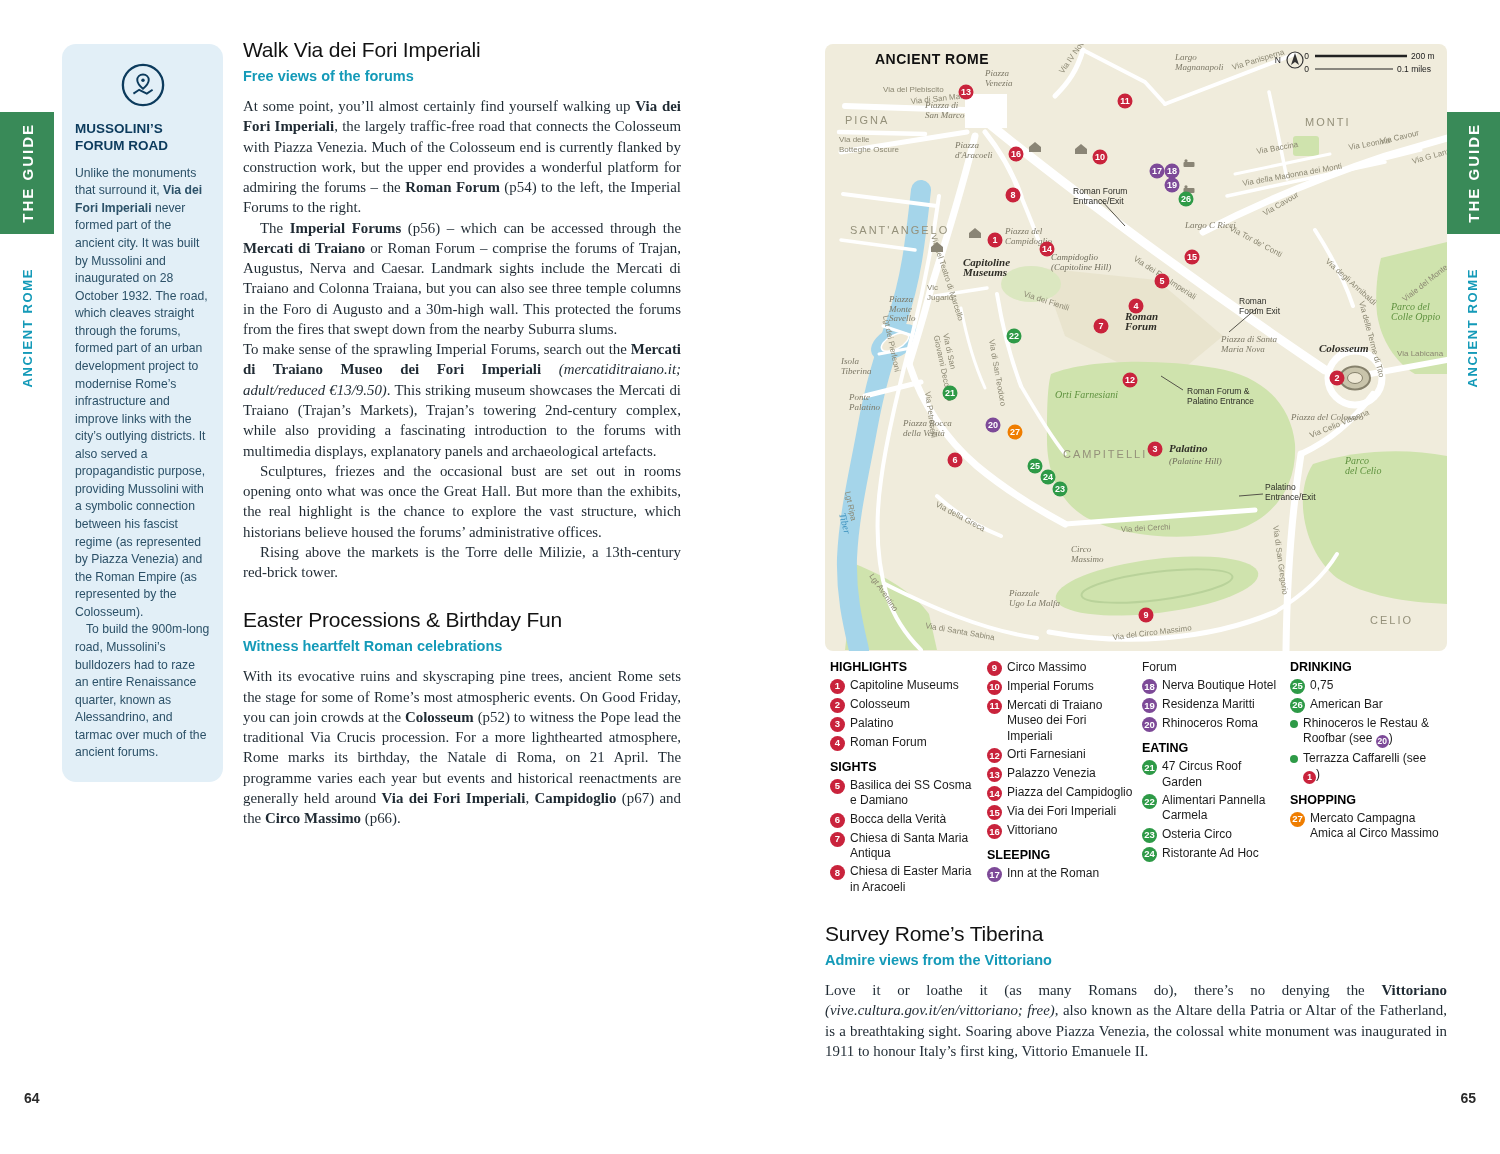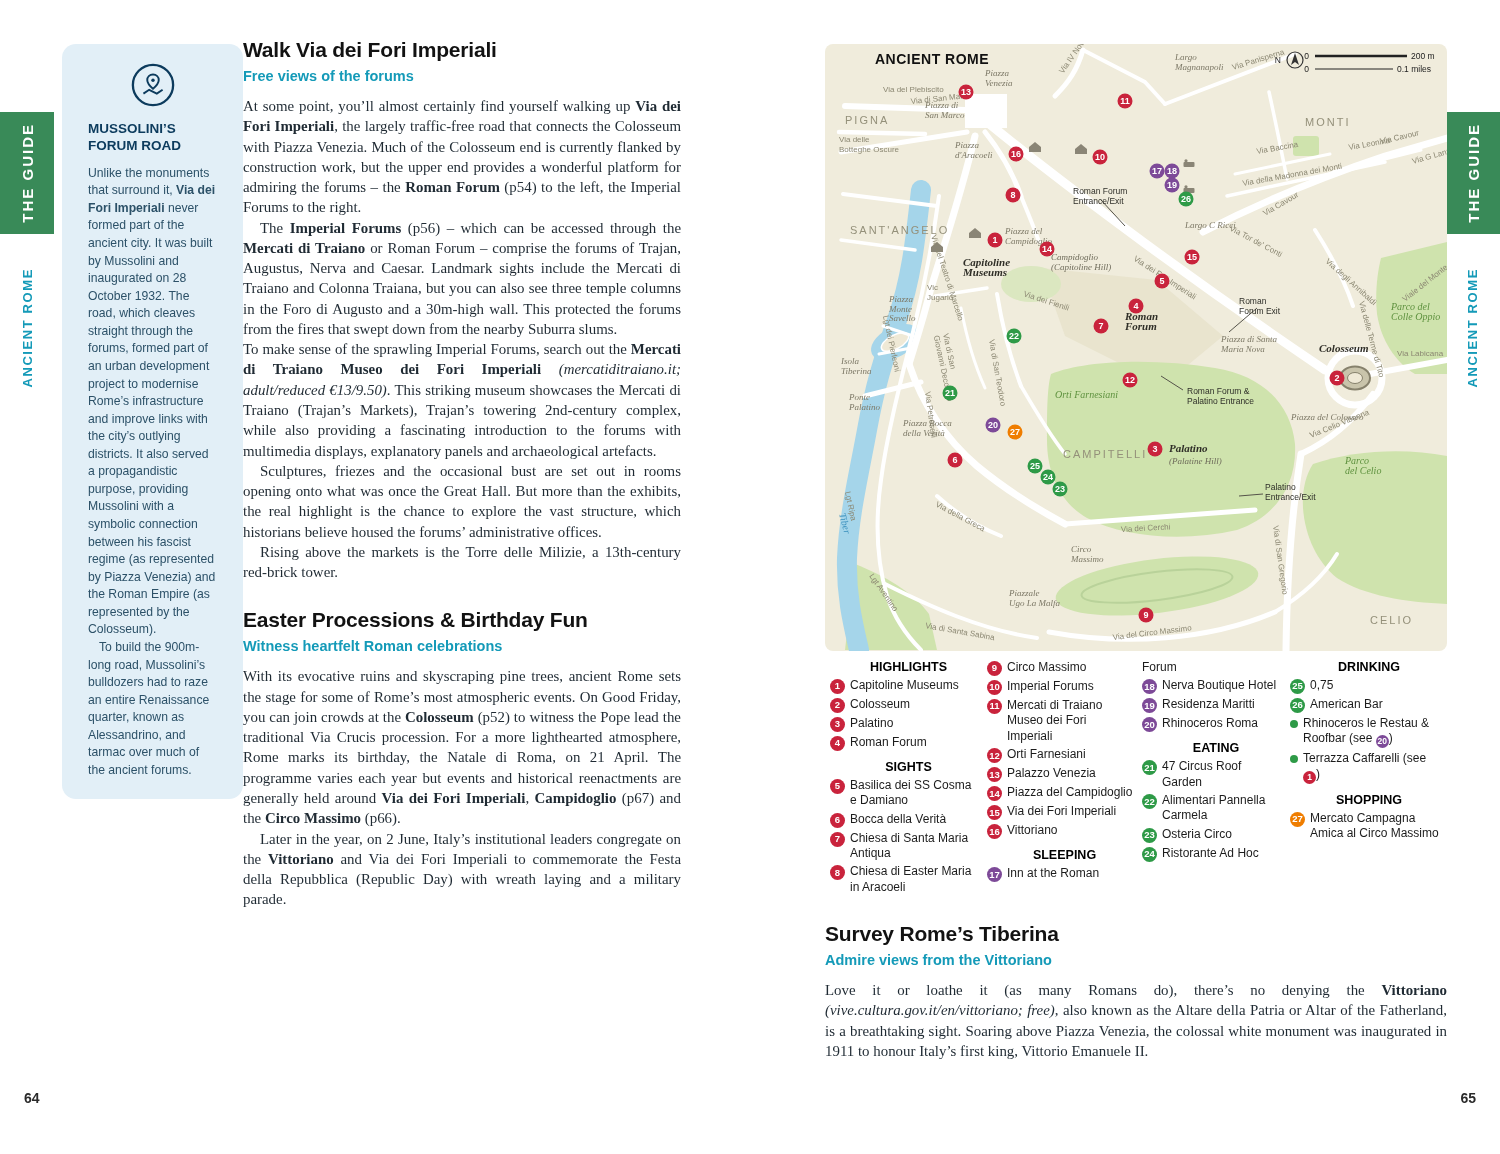--- a/index.html
+++ b/index.html
@@ -28,7 +28,7 @@
 
   
   .main-left{position:absolute;left:243px;top:38px;width:438px;}
-  .sec-title{font-size:21px;font-weight:bold;color:#121212;margin:26px 0 6px;letter-spacing:-0.2px;}
+  .sec-title{font-size:21px;font-weight:normal;color:#121212;margin:26px 0 6px;letter-spacing:-0.2px;}
   .sec-title:first-child{margin-top:0;}
   .sec-sub{font-size:14.5px;font-weight:bold;color:#149ab8;margin:0 0 12px;}
   .body-para{font-family:"Liberation Serif",serif;font-size:14.9px;line-height:1.36;

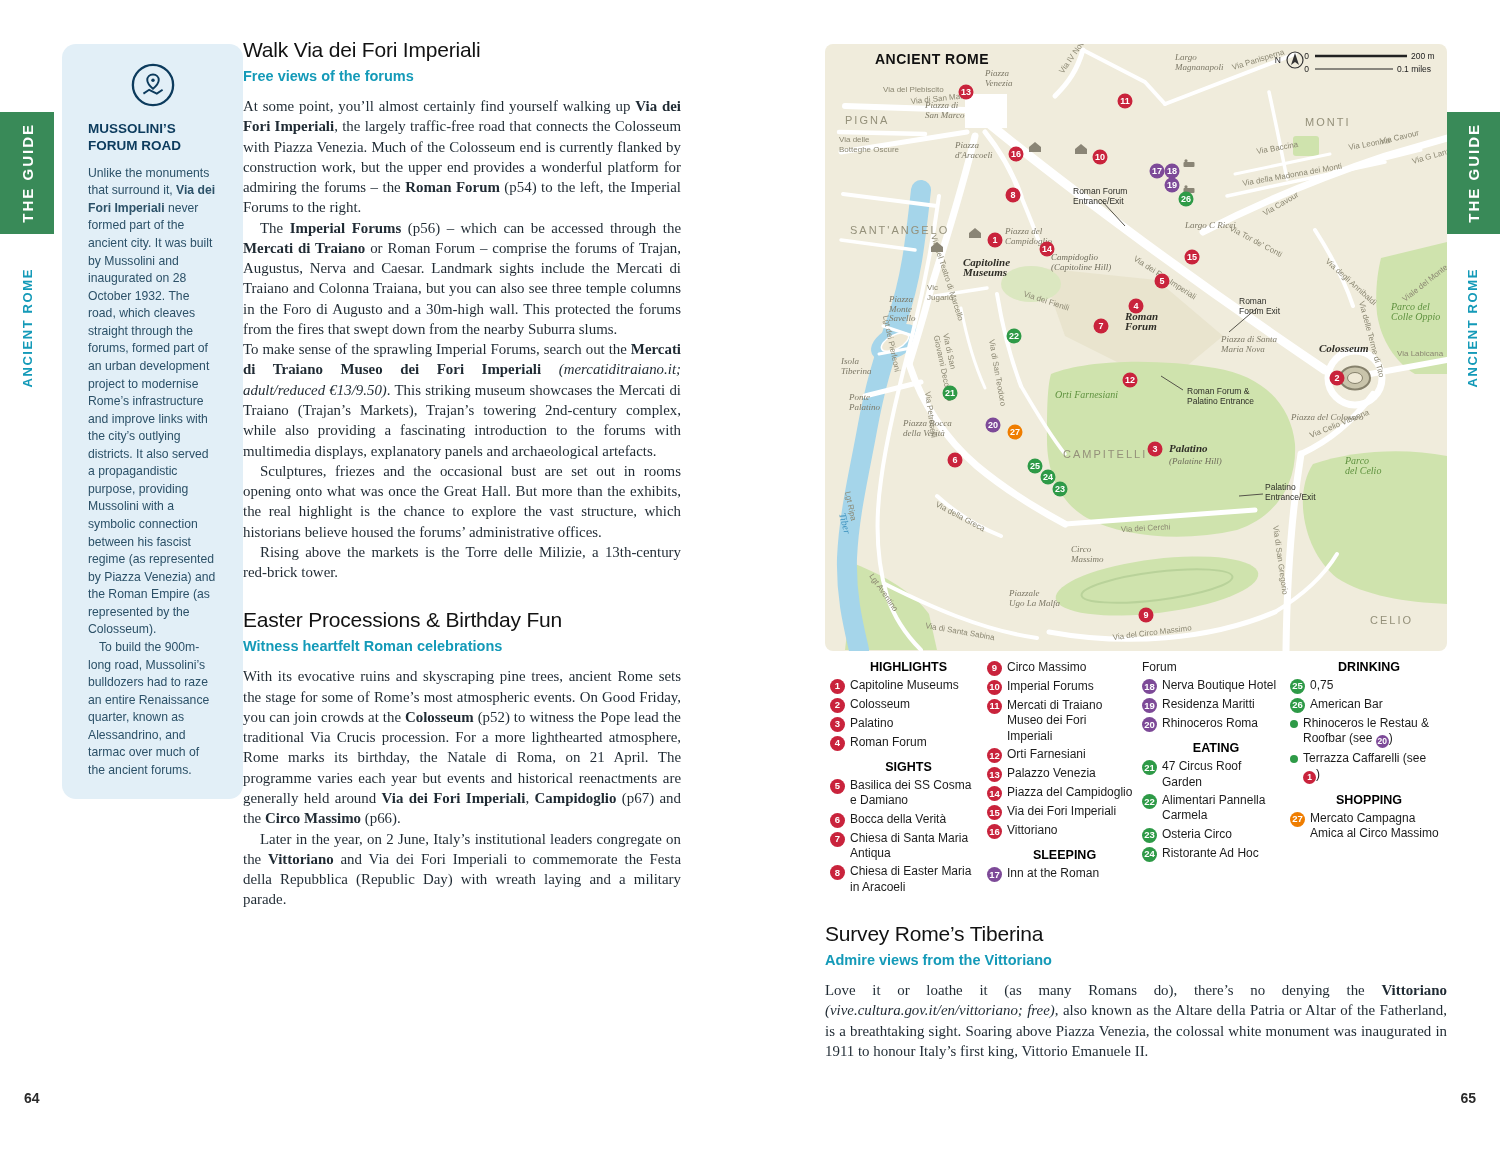--- a/index.html
+++ b/index.html
@@ -19,8 +19,8 @@
   .pagenum.left{left:24px}.pagenum.right{right:24px}
 
   
-  .sidebar{position:absolute;left:62px;top:44px;width:181px;background:#e2eff7;
-           border-radius:14px;padding:16px 26px 20px;box-sizing:border-box;}
+  .sidebar{position:absolute;left:62px;top:44px;width:161px;background:#e2eff7;
+           border-radius:14px;padding:16px 13px 20px;box-sizing:border-box;}
   .sidebar-icon{display:block;margin:2px auto 13px;}
   .sidebar-title{font-size:13.5px;font-weight:bold;color:#0c3b5d;line-height:1.25;margin:0 0 10px;}
   .sidebar p{font-size:12.2px;line-height:1.44;color:#2c5168;margin:0;}

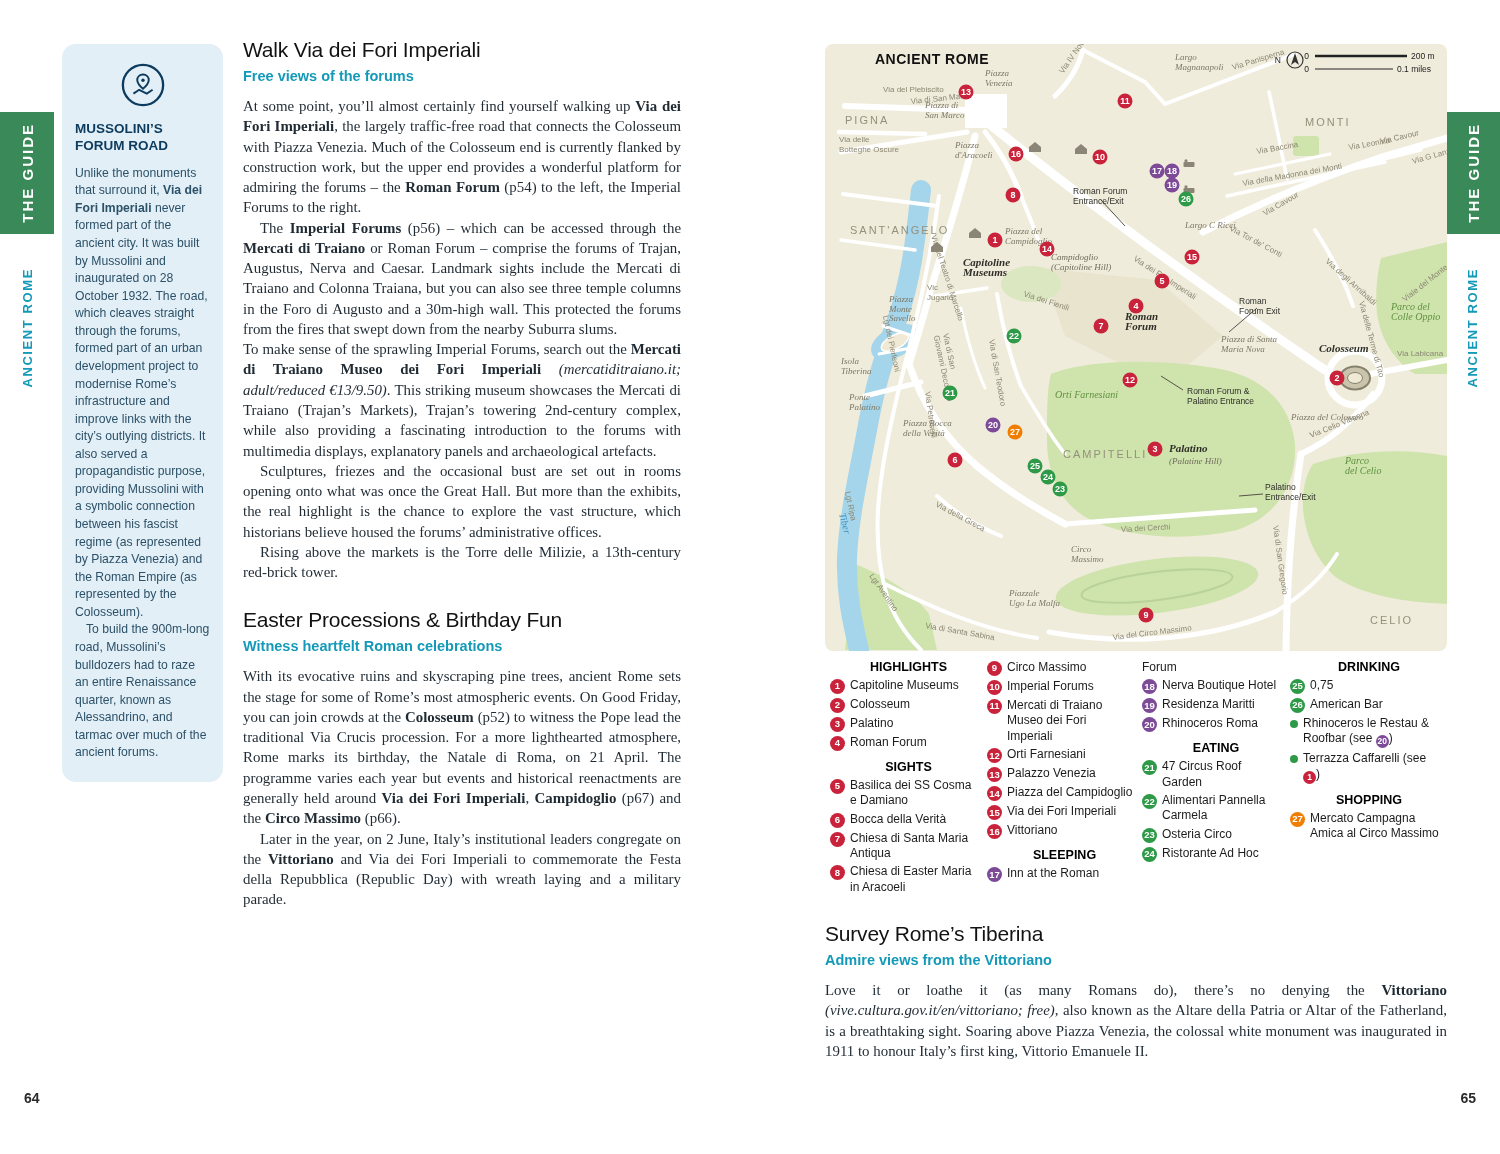--- a/index.html
+++ b/index.html
@@ -53,7 +53,7 @@
   
   .legend{position:absolute;left:830px;top:660px;width:618px;display:grid;
           grid-template-columns:157px 155px 148px 158px;}
-  .legend-header{font-size:12.5px;font-weight:bold;color:#000;margin:9px 0 4px;text-align:center;}
+  .legend-header{font-size:12.5px;font-weight:bold;color:#000;margin:9px 0 4px;}
   .legend-col > .legend-header:first-child{margin-top:0;}
   .legend-item{display:flex;gap:5px;font-size:12px;color:#1c1c1c;line-height:1.28;
                margin:0 0 3px;padding-right:8px;}

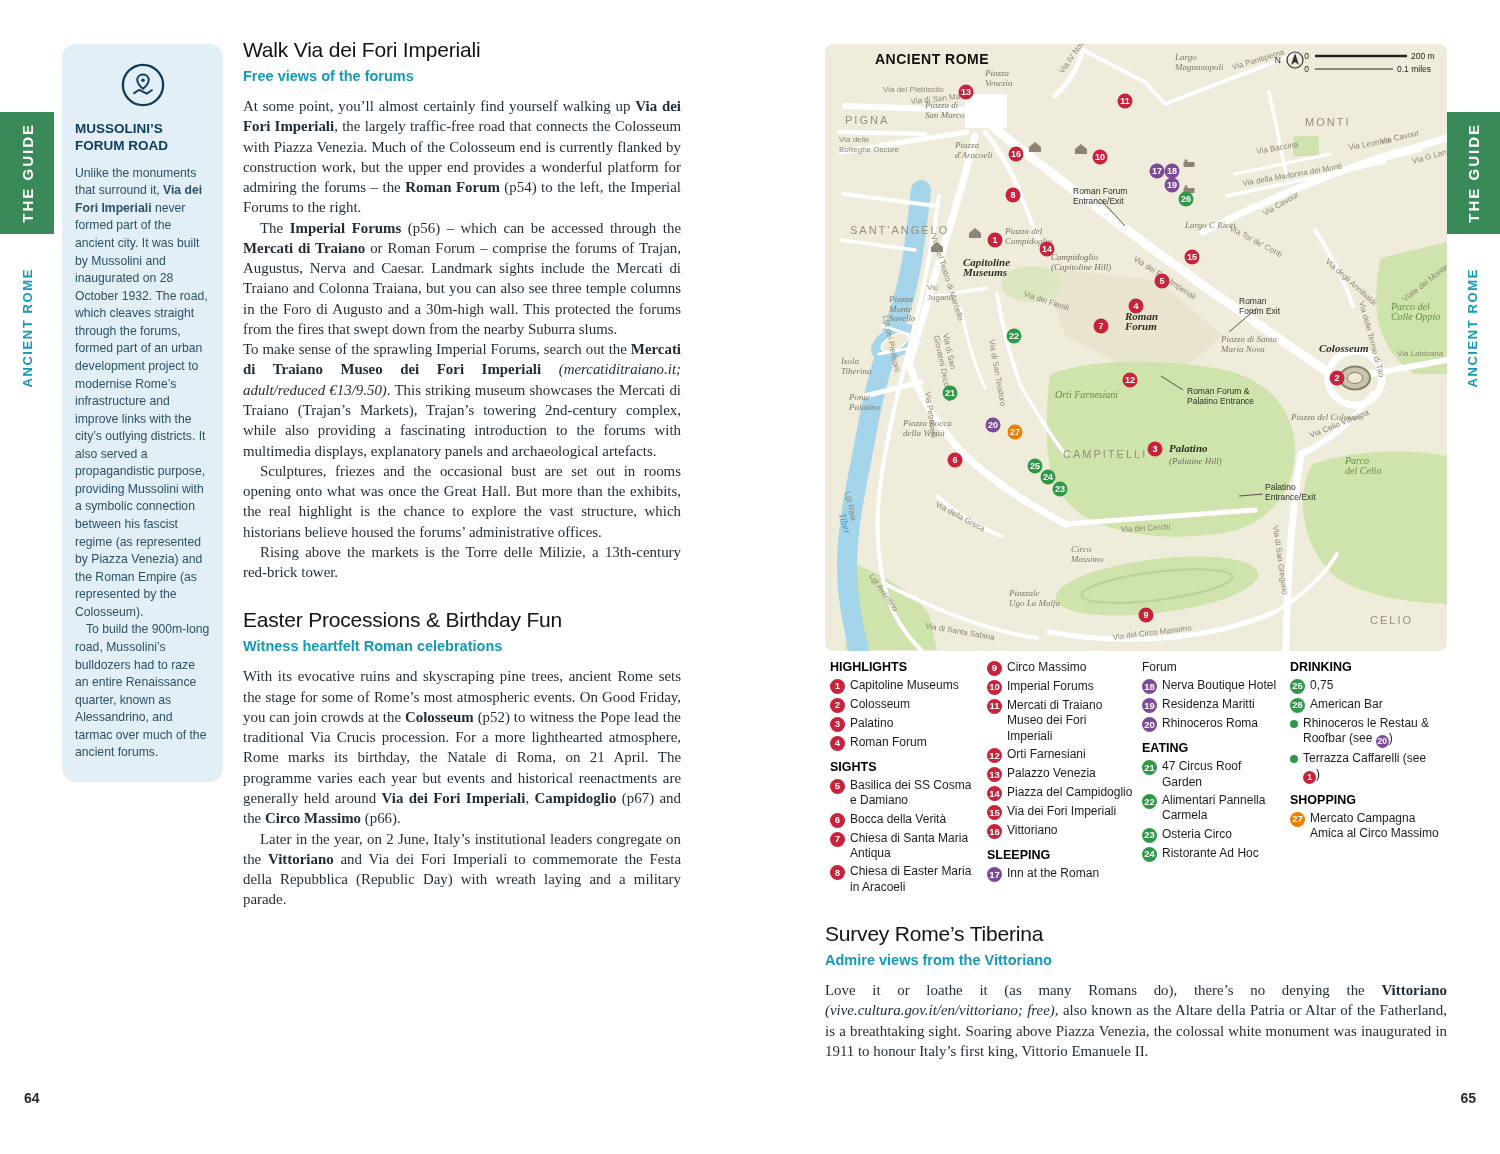--- a/index.html
+++ b/index.html
@@ -105,7 +105,6 @@
       <h2 class="sec-title">Easter Processions &amp; Birthday Fun</h2>
       <div class="sec-sub">Witness heartfelt Roman celebrations</div>
       <p class="body-para">With its evocative ruins and skyscraping pine trees, ancient Rome sets the stage for some of Rome’s most atmospheric events. On Good Friday, you can join crowds at the <b>Colosseum</b> (p52) to witness the Pope lead the traditional Via Crucis procession. For a more lighthearted atmosphere, Rome marks its birthday, the Natale di Roma, on 21 April. The programme varies each year but events and historical reenactments are generally held around <b>Via dei Fori Imperiali</b>, <b>Campidoglio</b> (p67) and the <b>Circo Massimo</b> (p66).</p>
-      <p class="body-para ind">Later in the year, on 2 June, Italy’s institutional leaders congregate on the <b>Vittoriano</b> and Via dei Fori Imperiali to commemorate the Festa della Repubblica (Republic Day) with wreath laying and a military parade.</p>
     </div>
 
   <div class="map-wrap">

